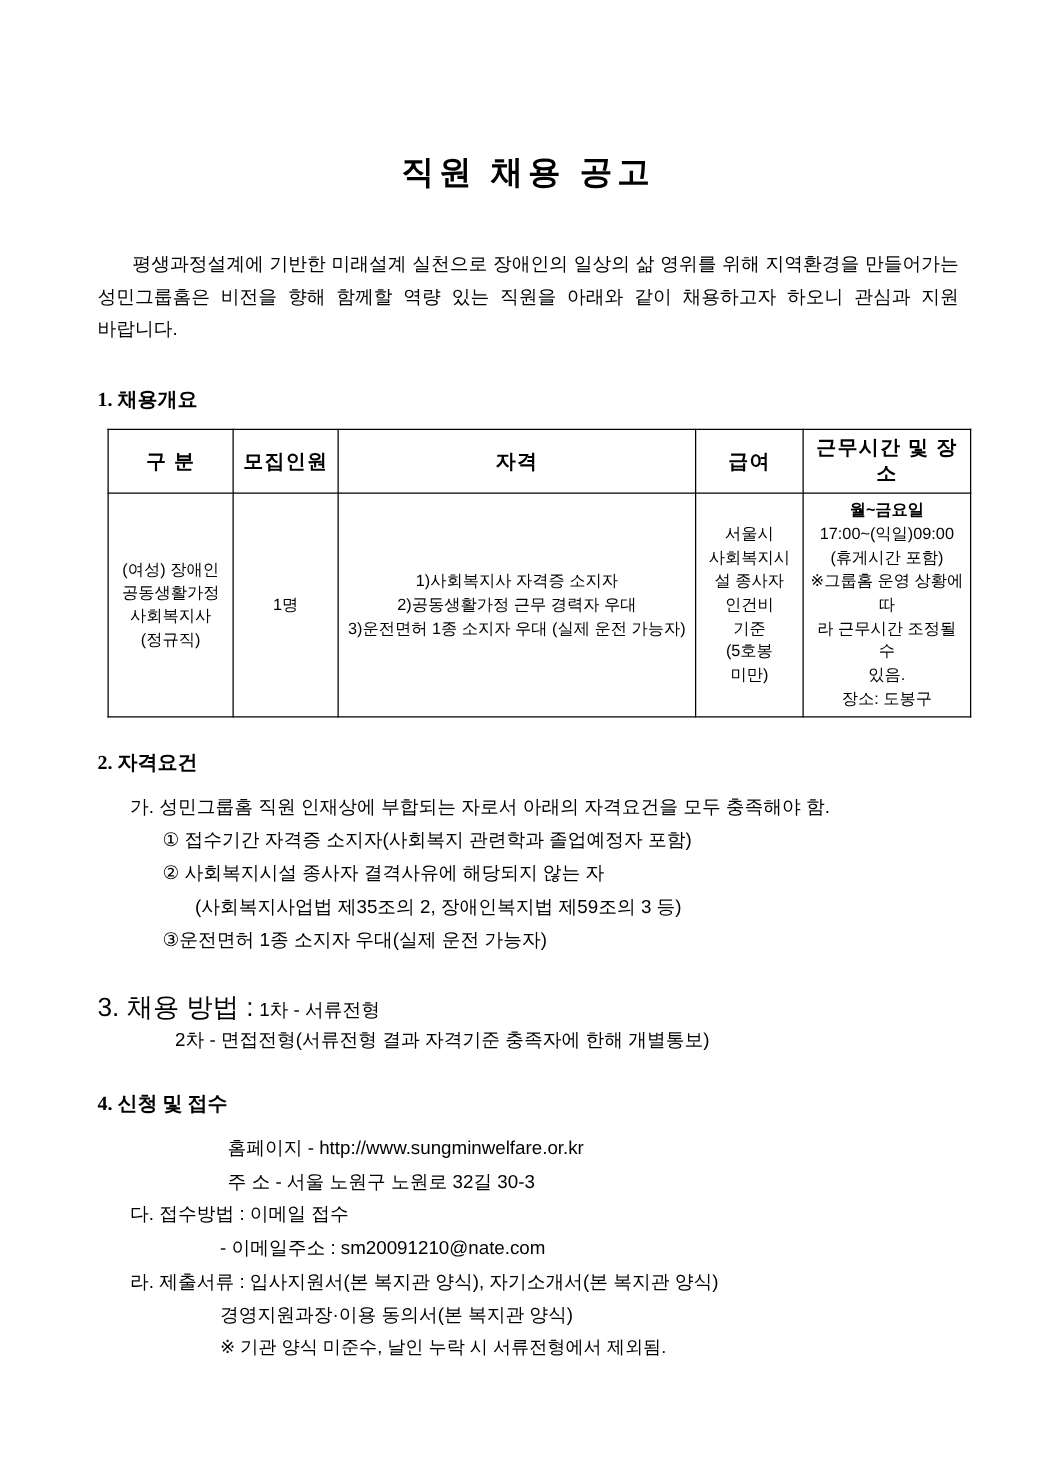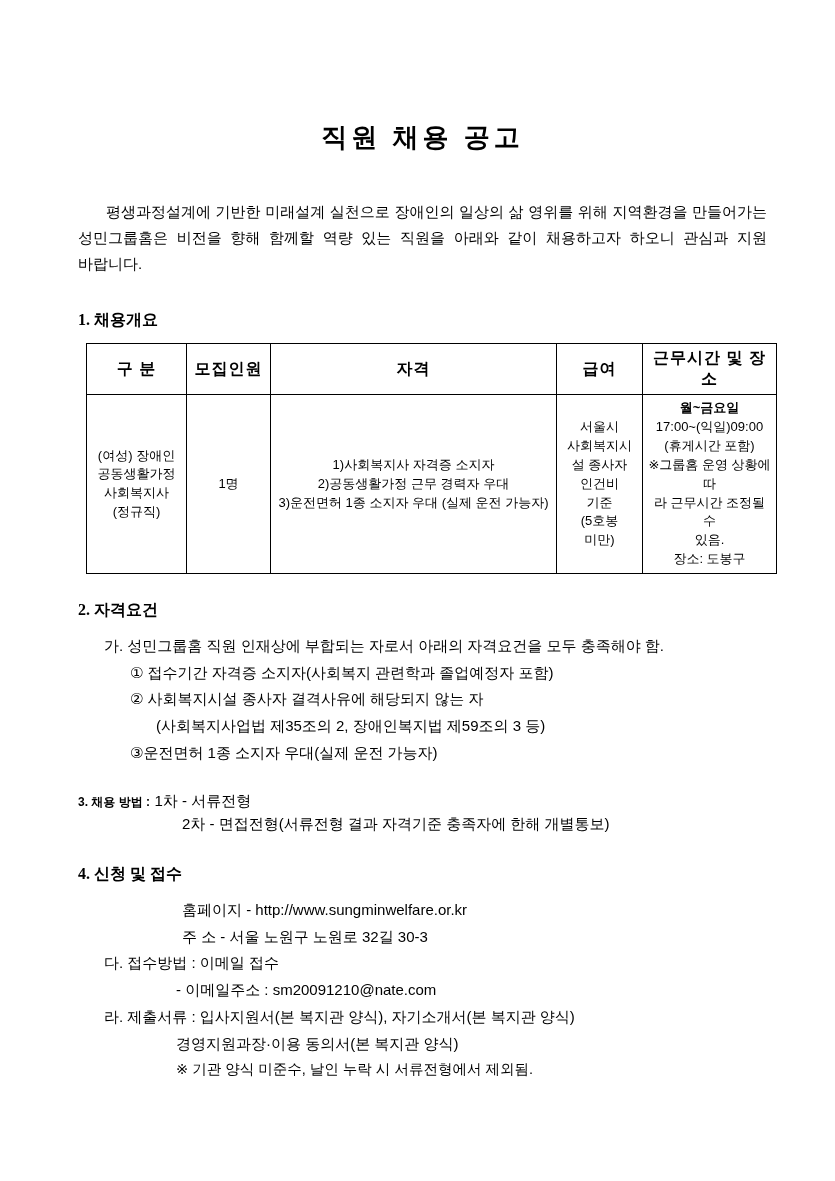--- a/index.html
+++ b/index.html
@@ -108,8 +108,8 @@
     margin-left: 104px;
   }
   .inline-head {
-    font-size: 12px;
-    font-weight: bold;
+    font-size: 21px;
+    font-weight: normal;
     display: inline;
   }
   .inline-rest {

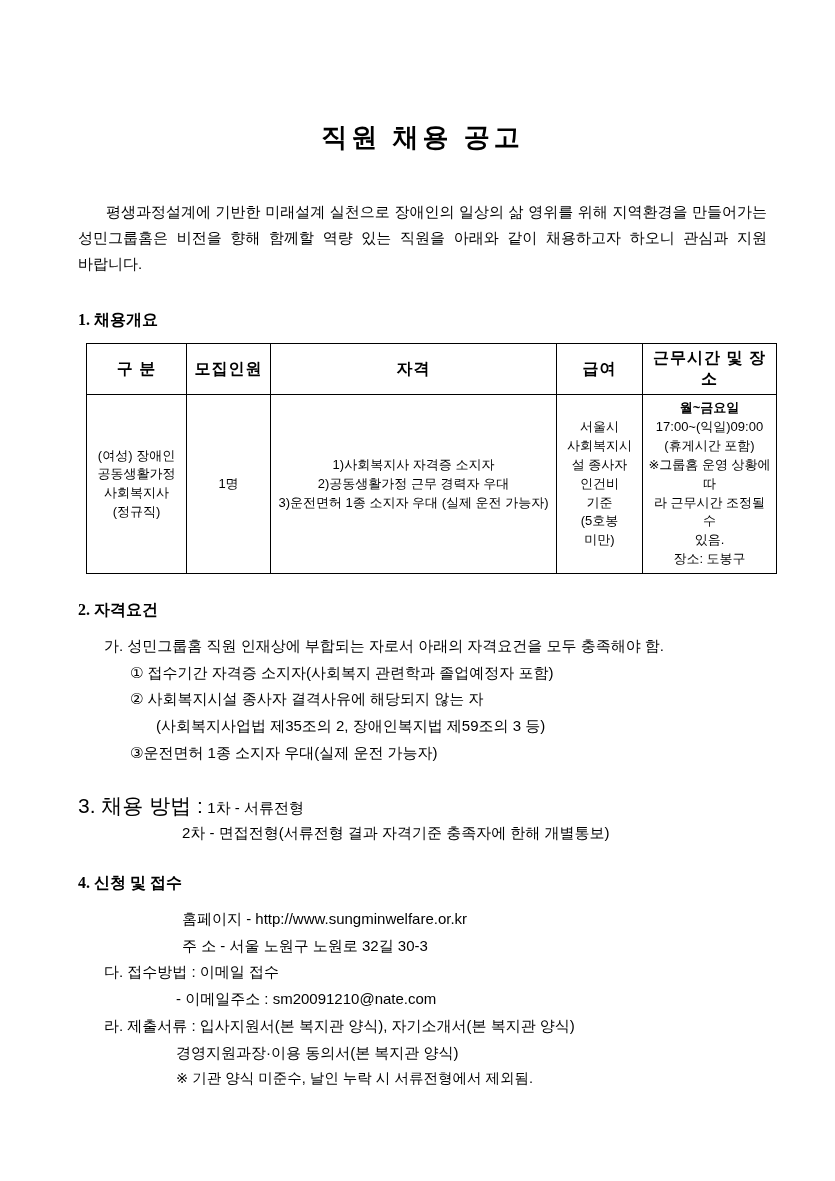--- a/index.html
+++ b/index.html
@@ -118,7 +118,7 @@
   }
   .method-second {
     font-size: 15px;
-    margin-left: 104px;
+    margin-left: 62px;
     line-height: 1.78;
   }
   .indent-fix { margin-left: 98px; }

